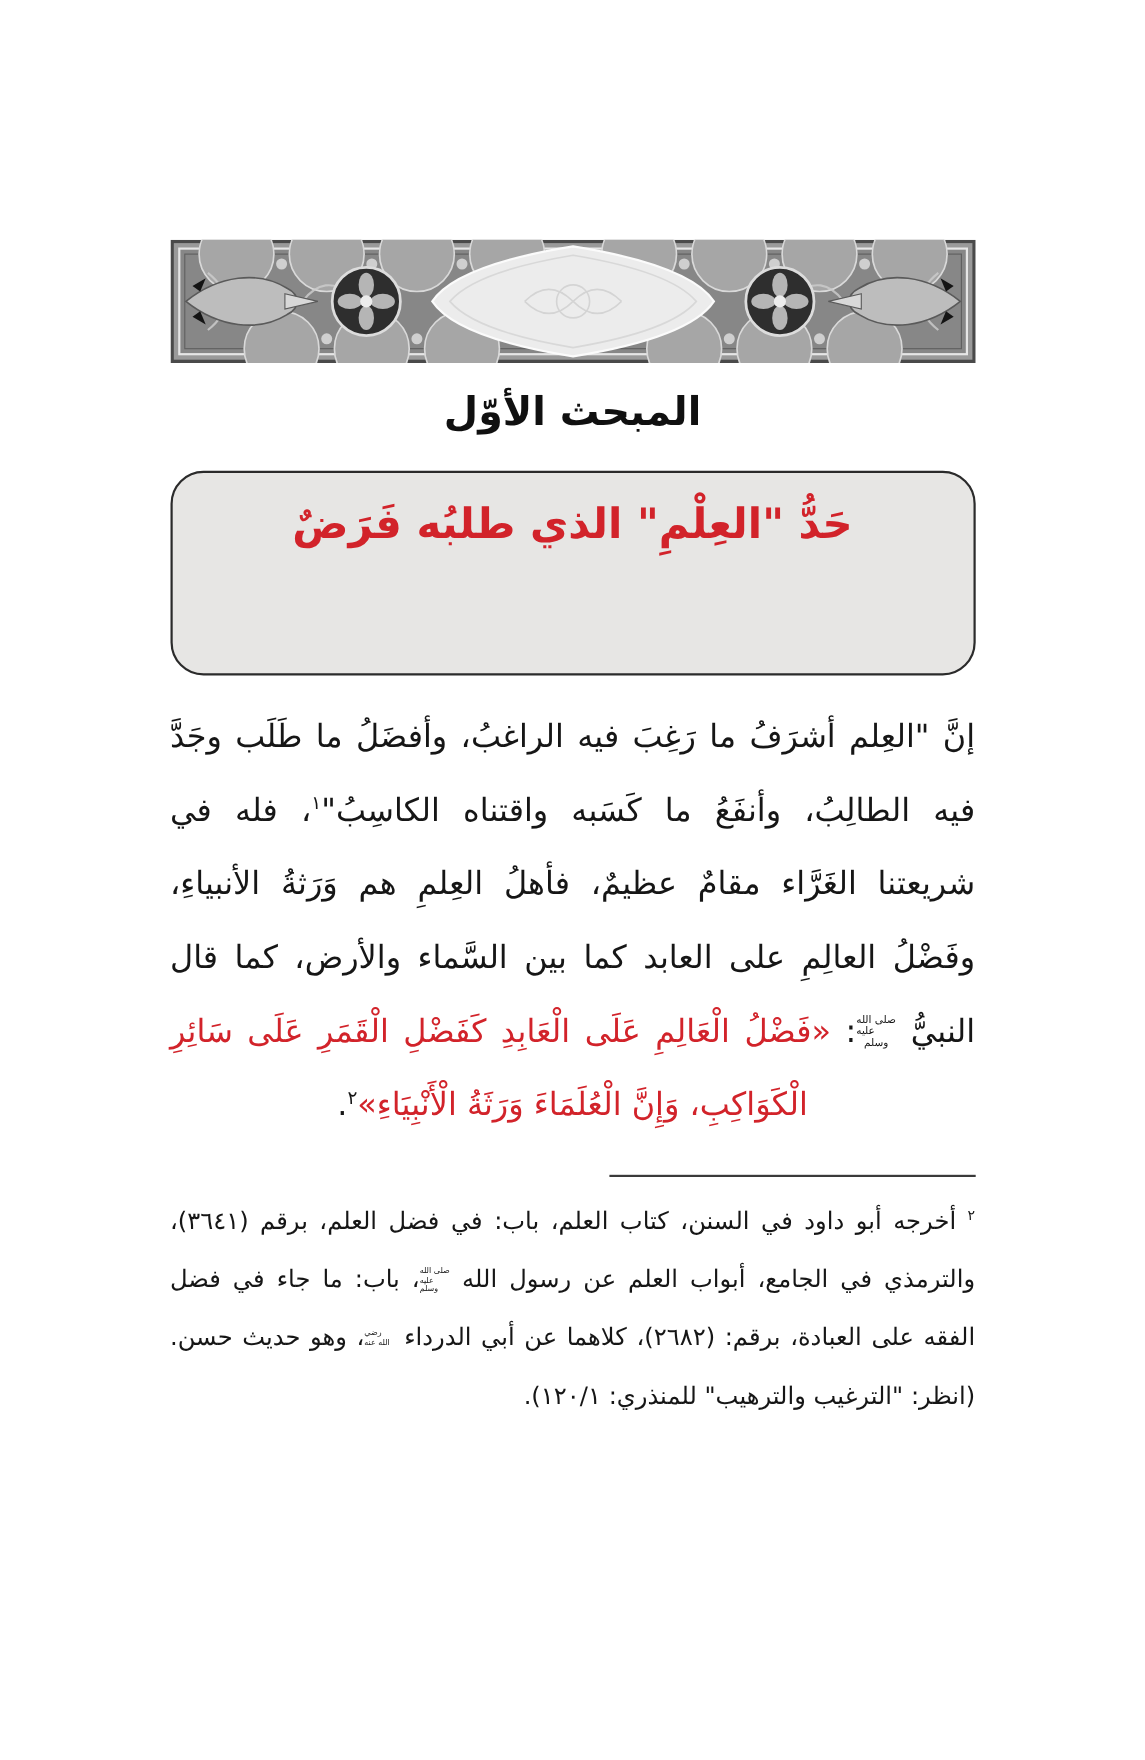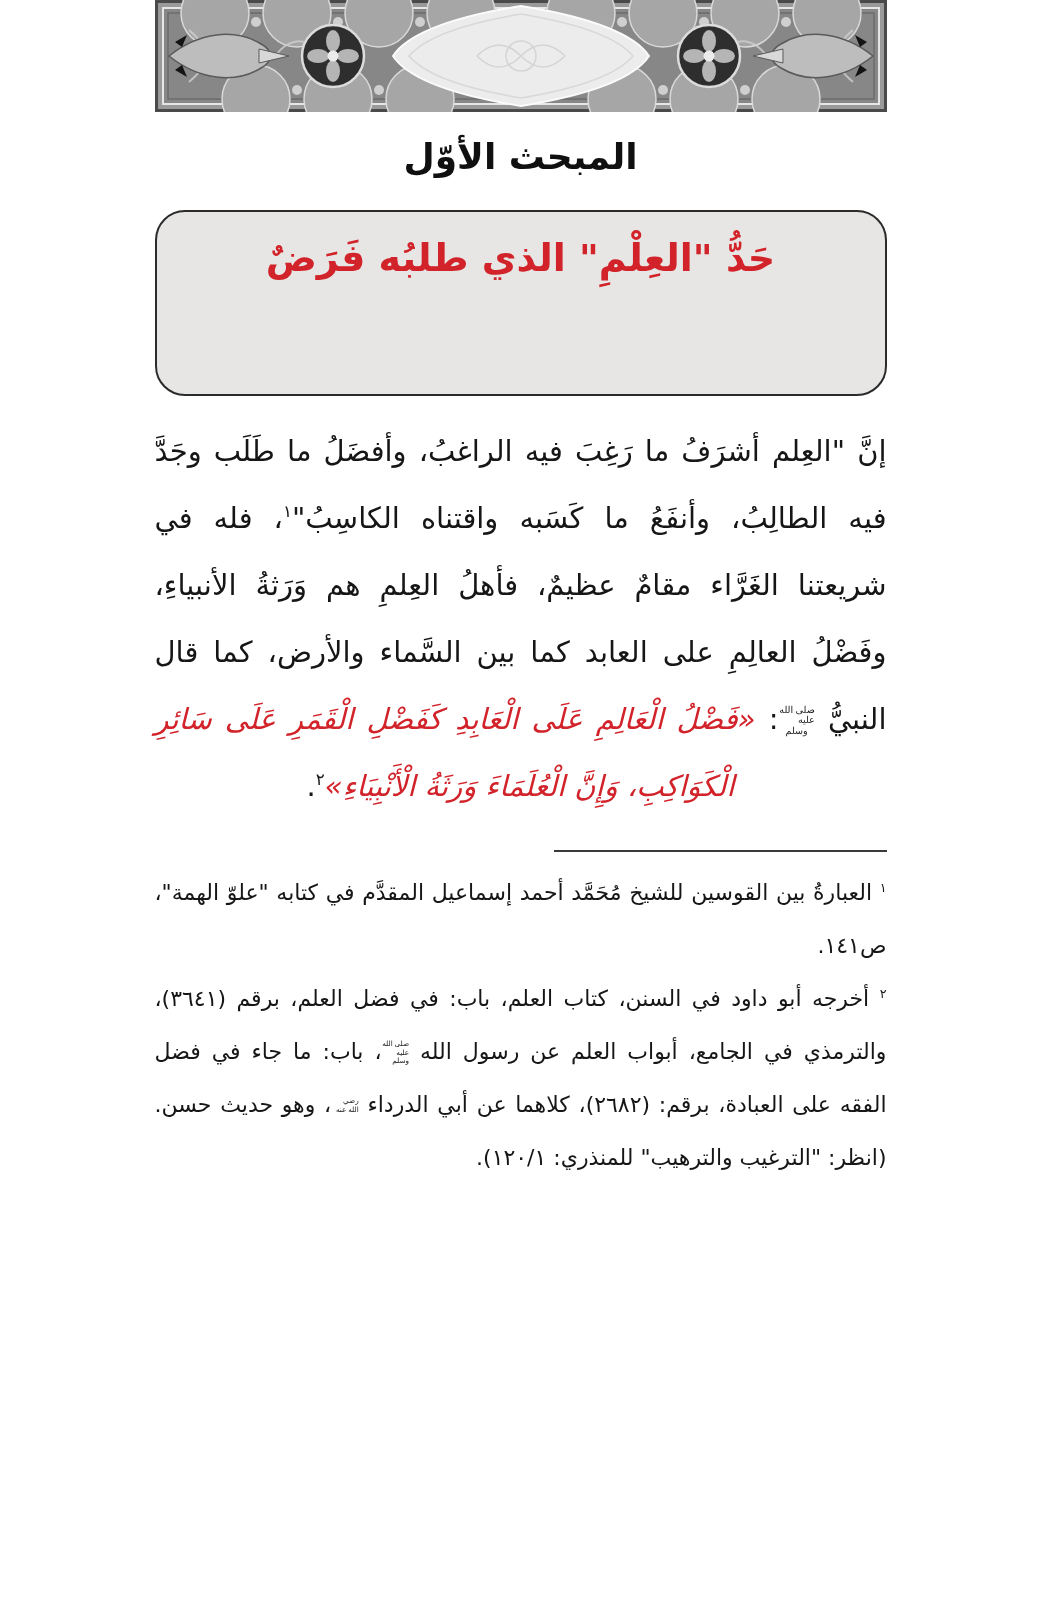--- a/index.html
+++ b/index.html
@@ -17,6 +17,7 @@
   .content {
     width: 732px;
     margin: 0 auto;
+    padding-top: 218px;
   }
   .banner { width: 732px; height: 112px; }
   .banner svg { display: block; width: 100%; height: 100%; }

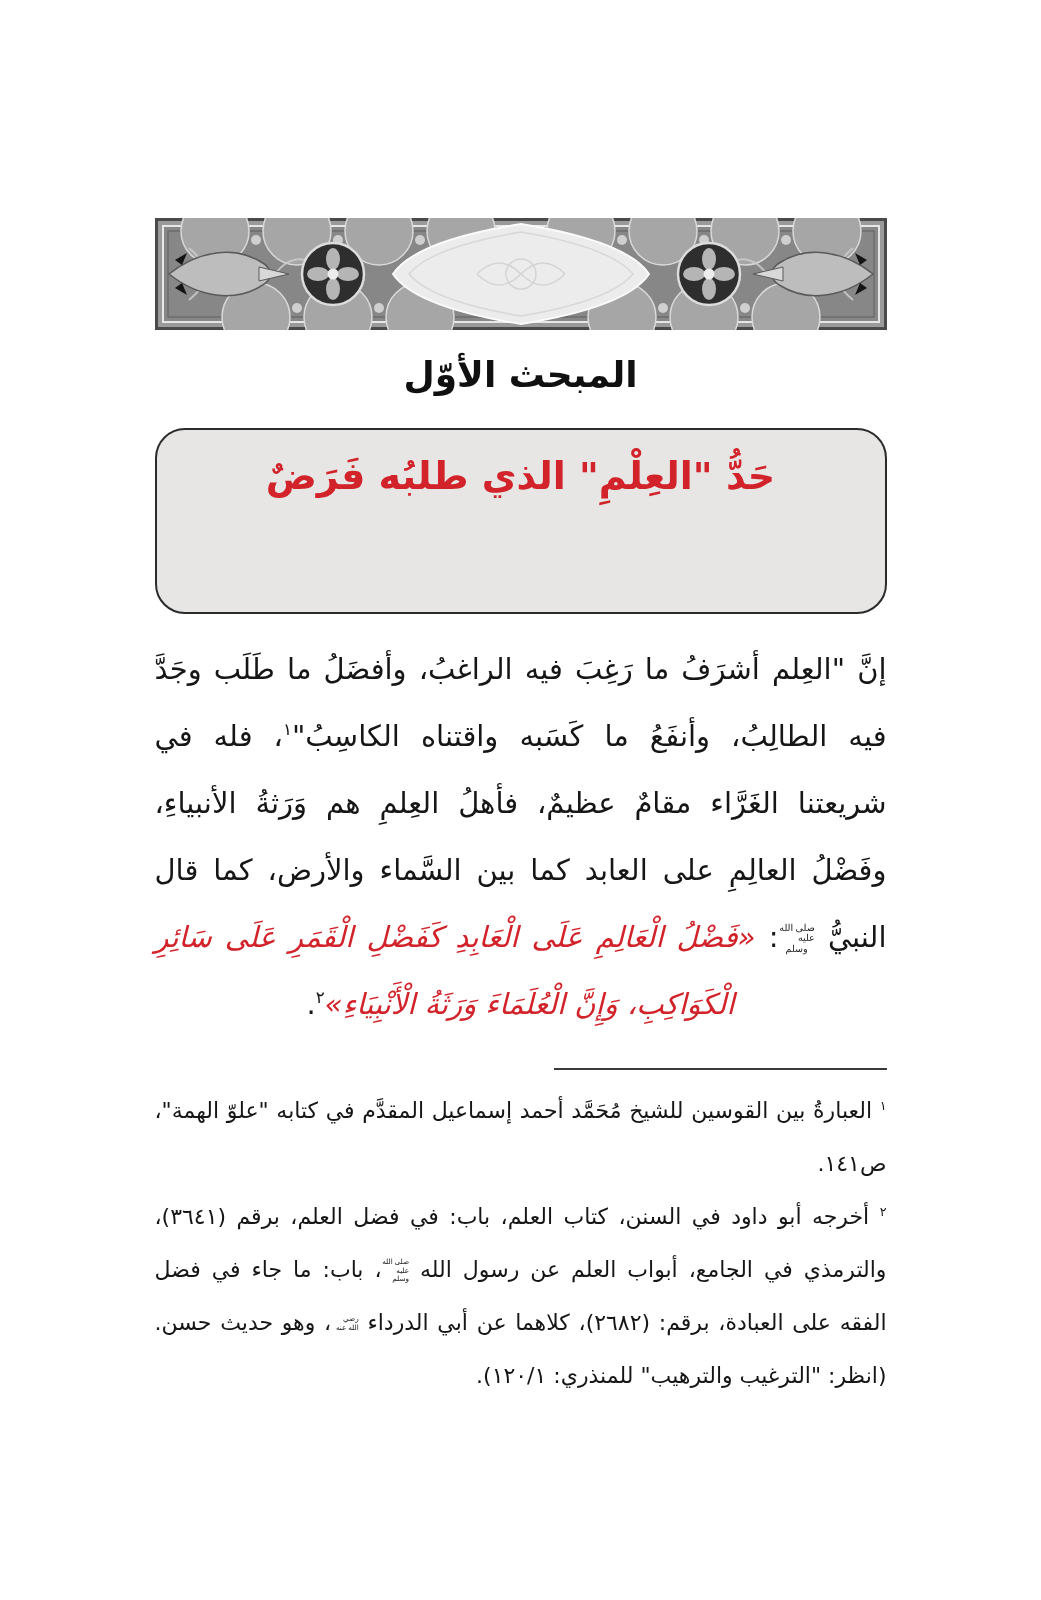--- a/index.html
+++ b/index.html
@@ -57,7 +57,7 @@
   }
 
   .seg-black { color: #161616; }
-  .seg-red { color: #d2232a; font-style: italic; }
+  .seg-red { color: #d2232a; }
   .seg-sup {
     font-size: 0.58em;
     vertical-align: super;

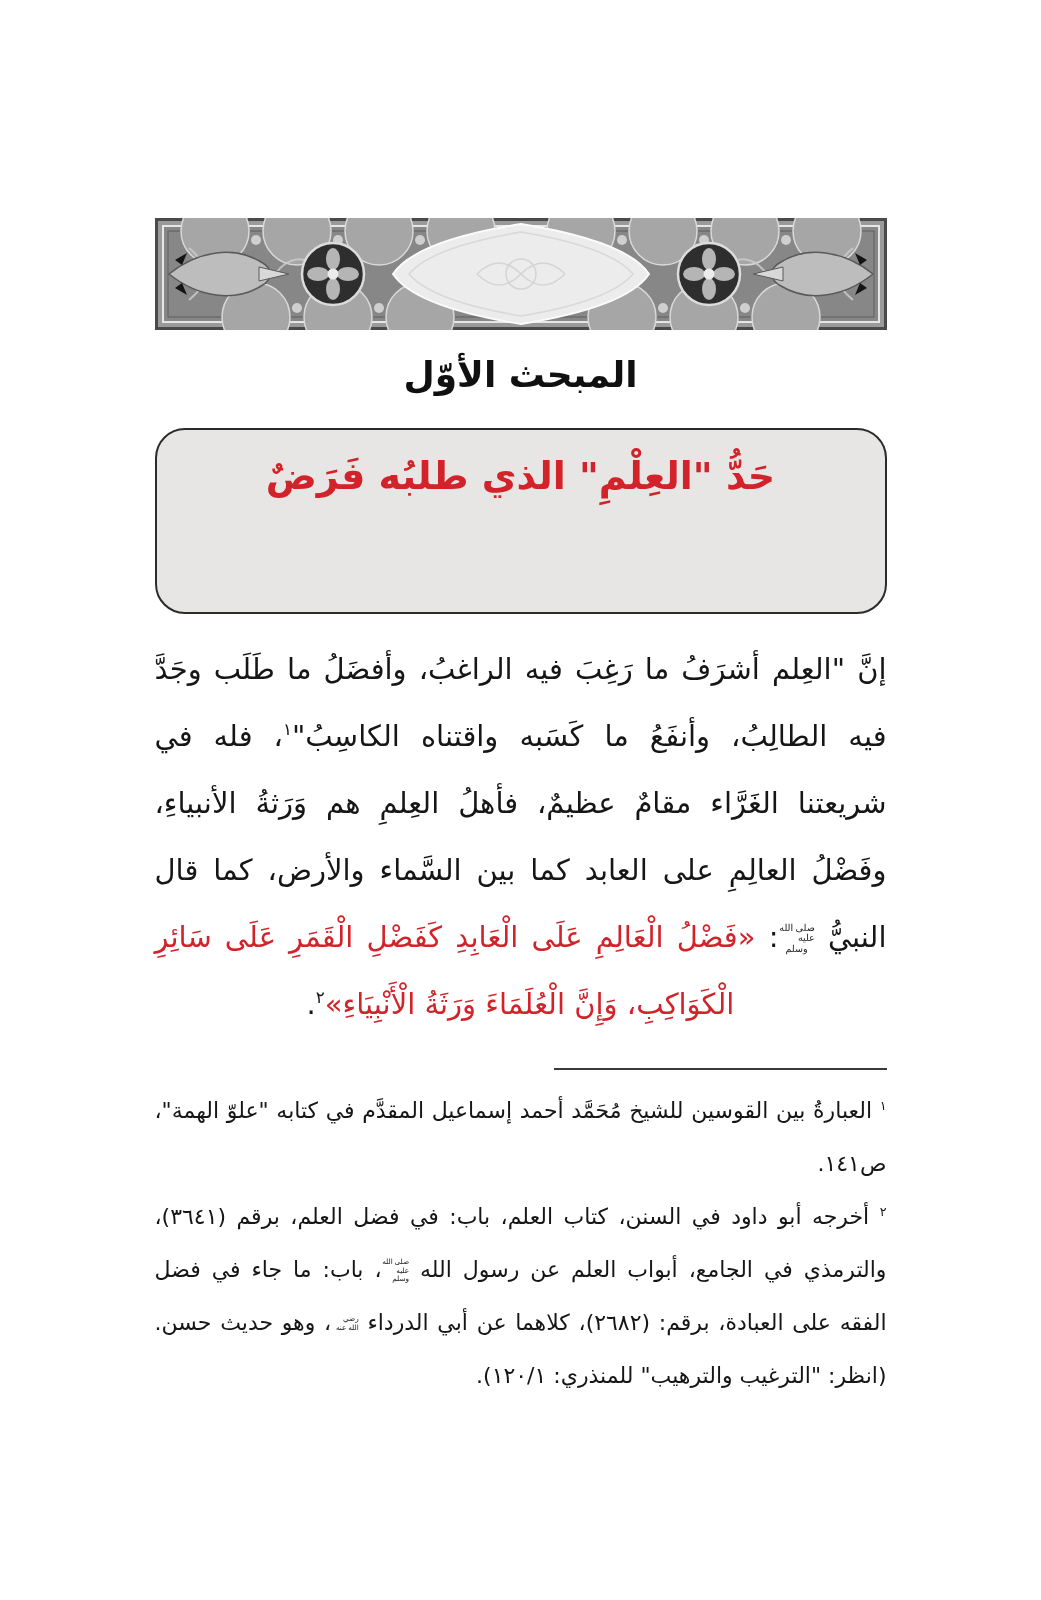--- a/index.html
+++ b/index.html
@@ -68,10 +68,9 @@
     font-size: 0.33em;
     width: 3.8em;
     line-height: 1.12;
-    text-align: right;
+    text-align: left;
     vertical-align: middle;
     white-space: normal;
-    font-family: Liberation Serif, serif;
   }
 
   .footnote-sep {

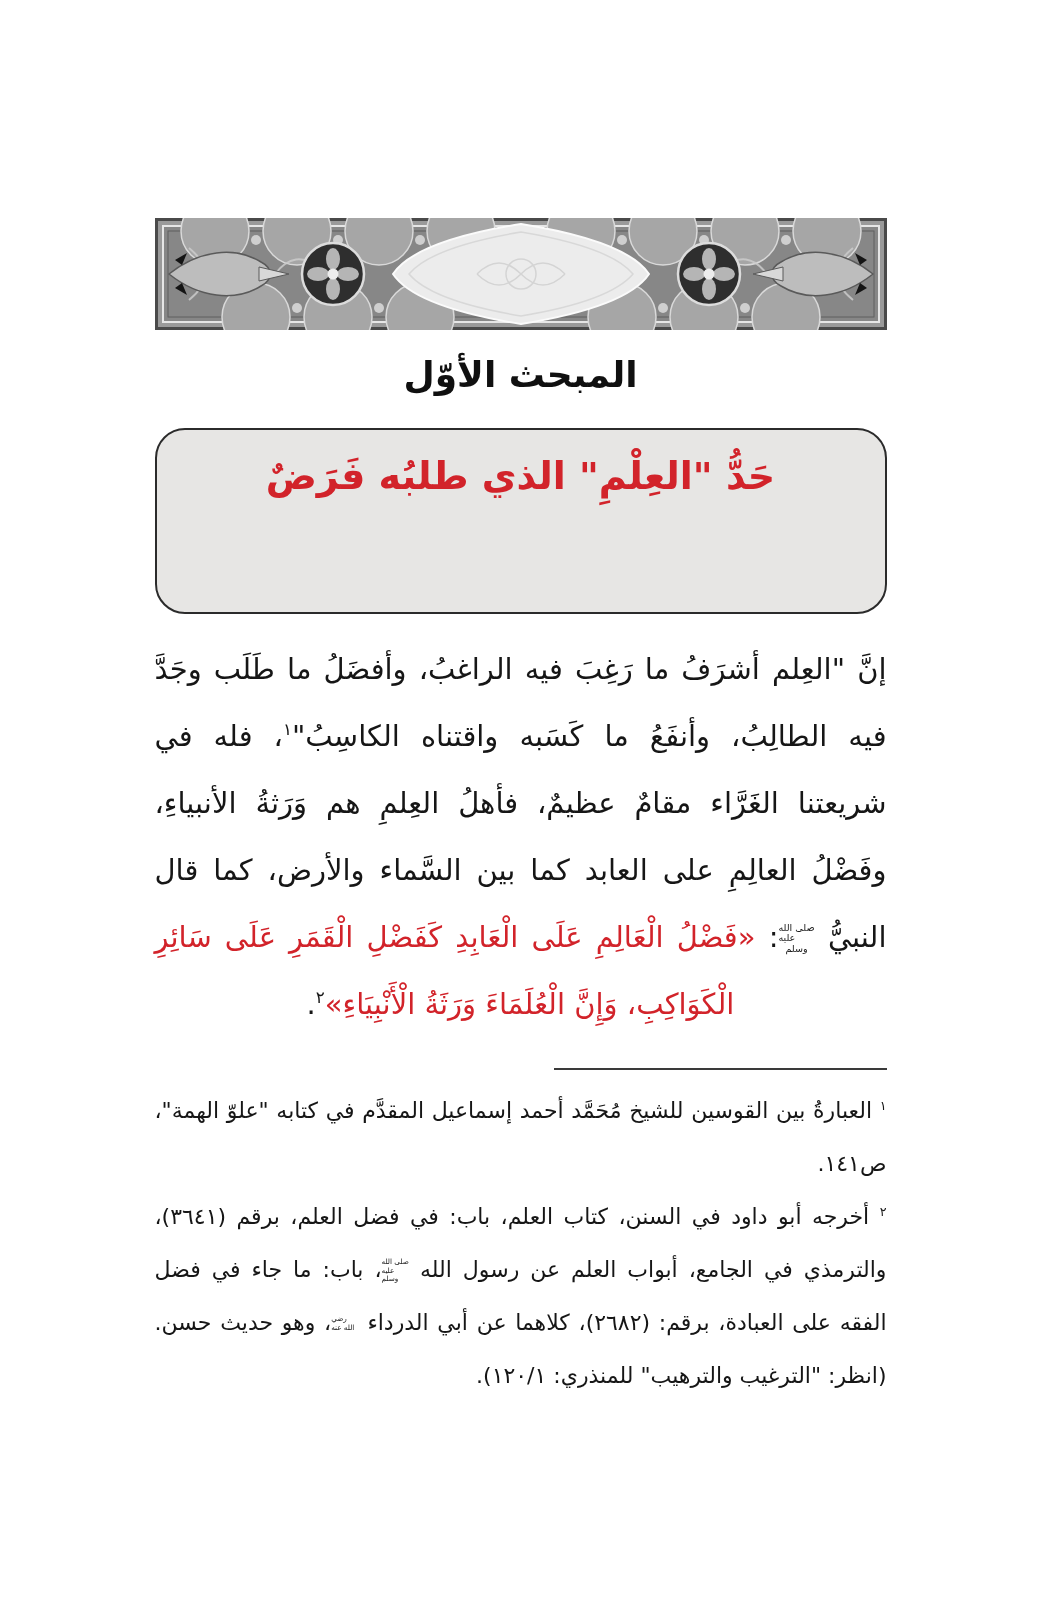--- a/index.html
+++ b/index.html
@@ -197,7 +197,6 @@
     <hr class="footnote-sep">
 
     <div class="footnotes">
-      <p class="footnote"><span class="seg-sup">١</span><span class="seg-black"> العبارةُ بين القوسين للشيخ مُحَمَّد أحمد إسماعيل المقدَّم في كتابه "علوّ الهمة"، ص١٤١.</span></p>
       <p class="footnote"><span class="seg-sup">٢</span><span class="seg-black"> أخرجه أبو داود في السنن، كتاب العلم، باب: في فضل العلم، برقم (٣٦٤١)، والترمذي في الجامع، أبواب العلم عن رسول الله </span><span class="seg-honorific">صلى الله عليه وسلم</span><span class="seg-black">، باب: ما جاء في فضل الفقه على العبادة، برقم: (٢٦٨٢)، كلاهما عن أبي الدرداء </span><span class="seg-honorific">رضي الله عنه</span><span class="seg-black">، وهو حديث حسن. (انظر: "الترغيب والترهيب" للمنذري: ١٢٠/١).</span></p>
     </div>
 

